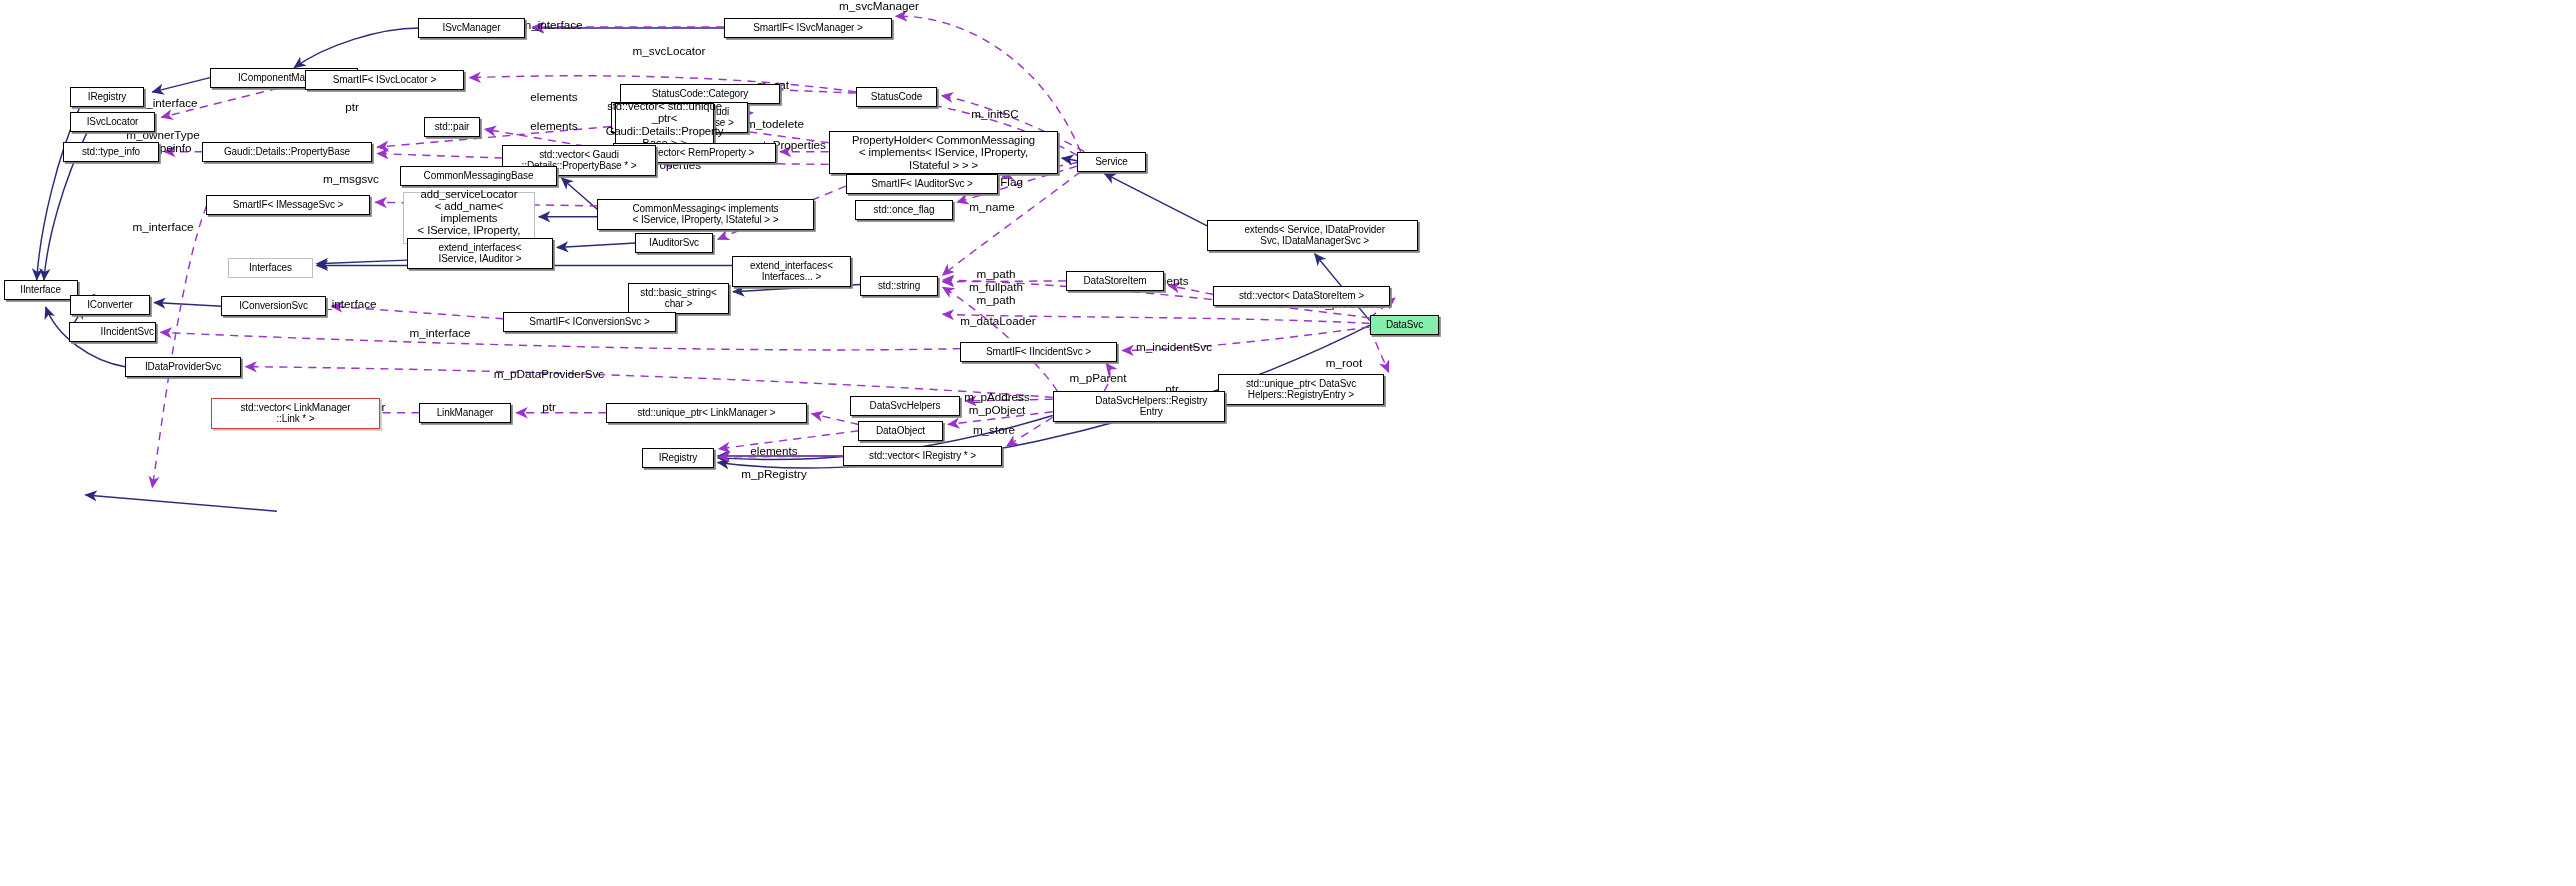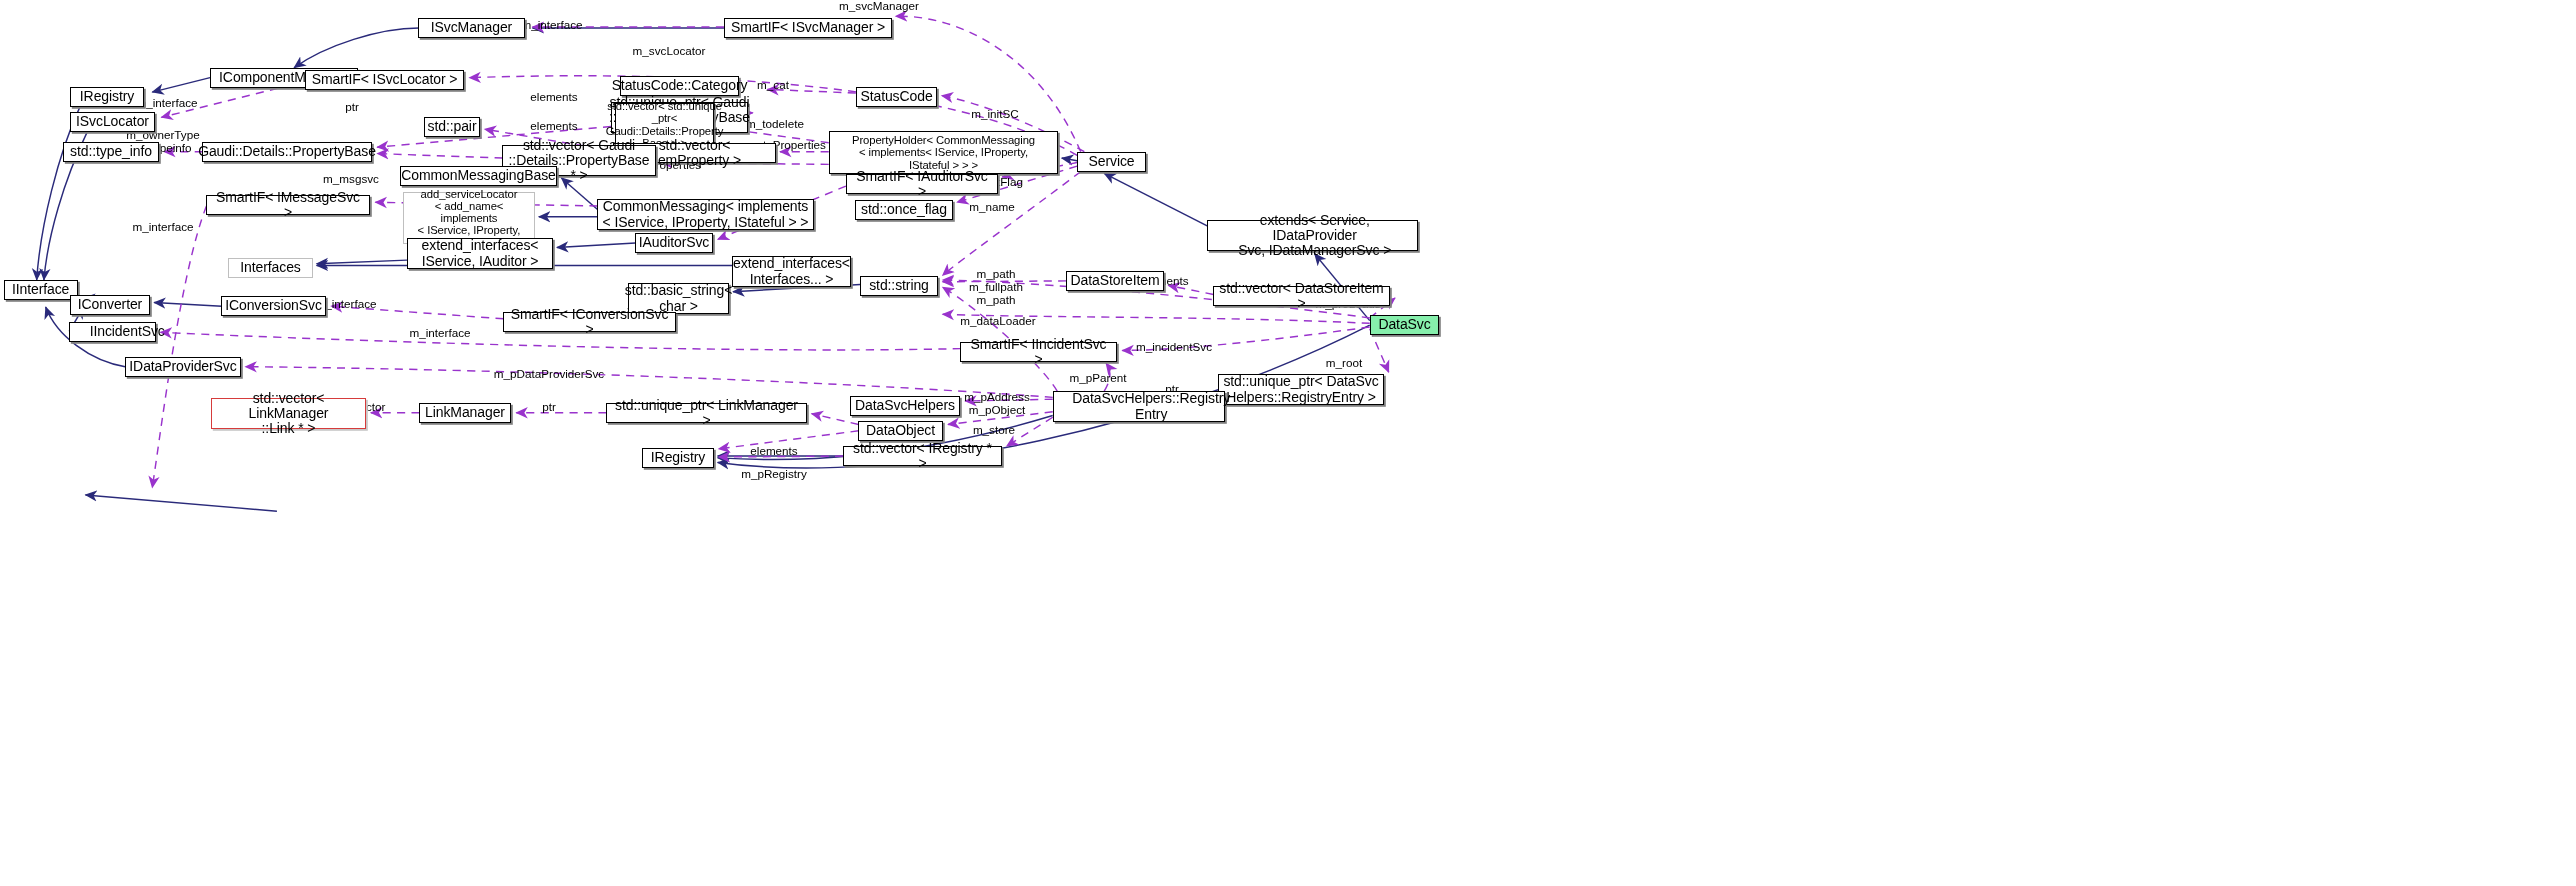--- a/index.html
+++ b/index.html
@@ -34,7 +34,7 @@
     text-align: center;
     line-height: 1.08;
     color: #000000;
-    font-size: 14px;
+    font-size: 10px;
     letter-spacing: -0.1px;
     white-space: pre-line;
     padding: 0.9px 3.6px;

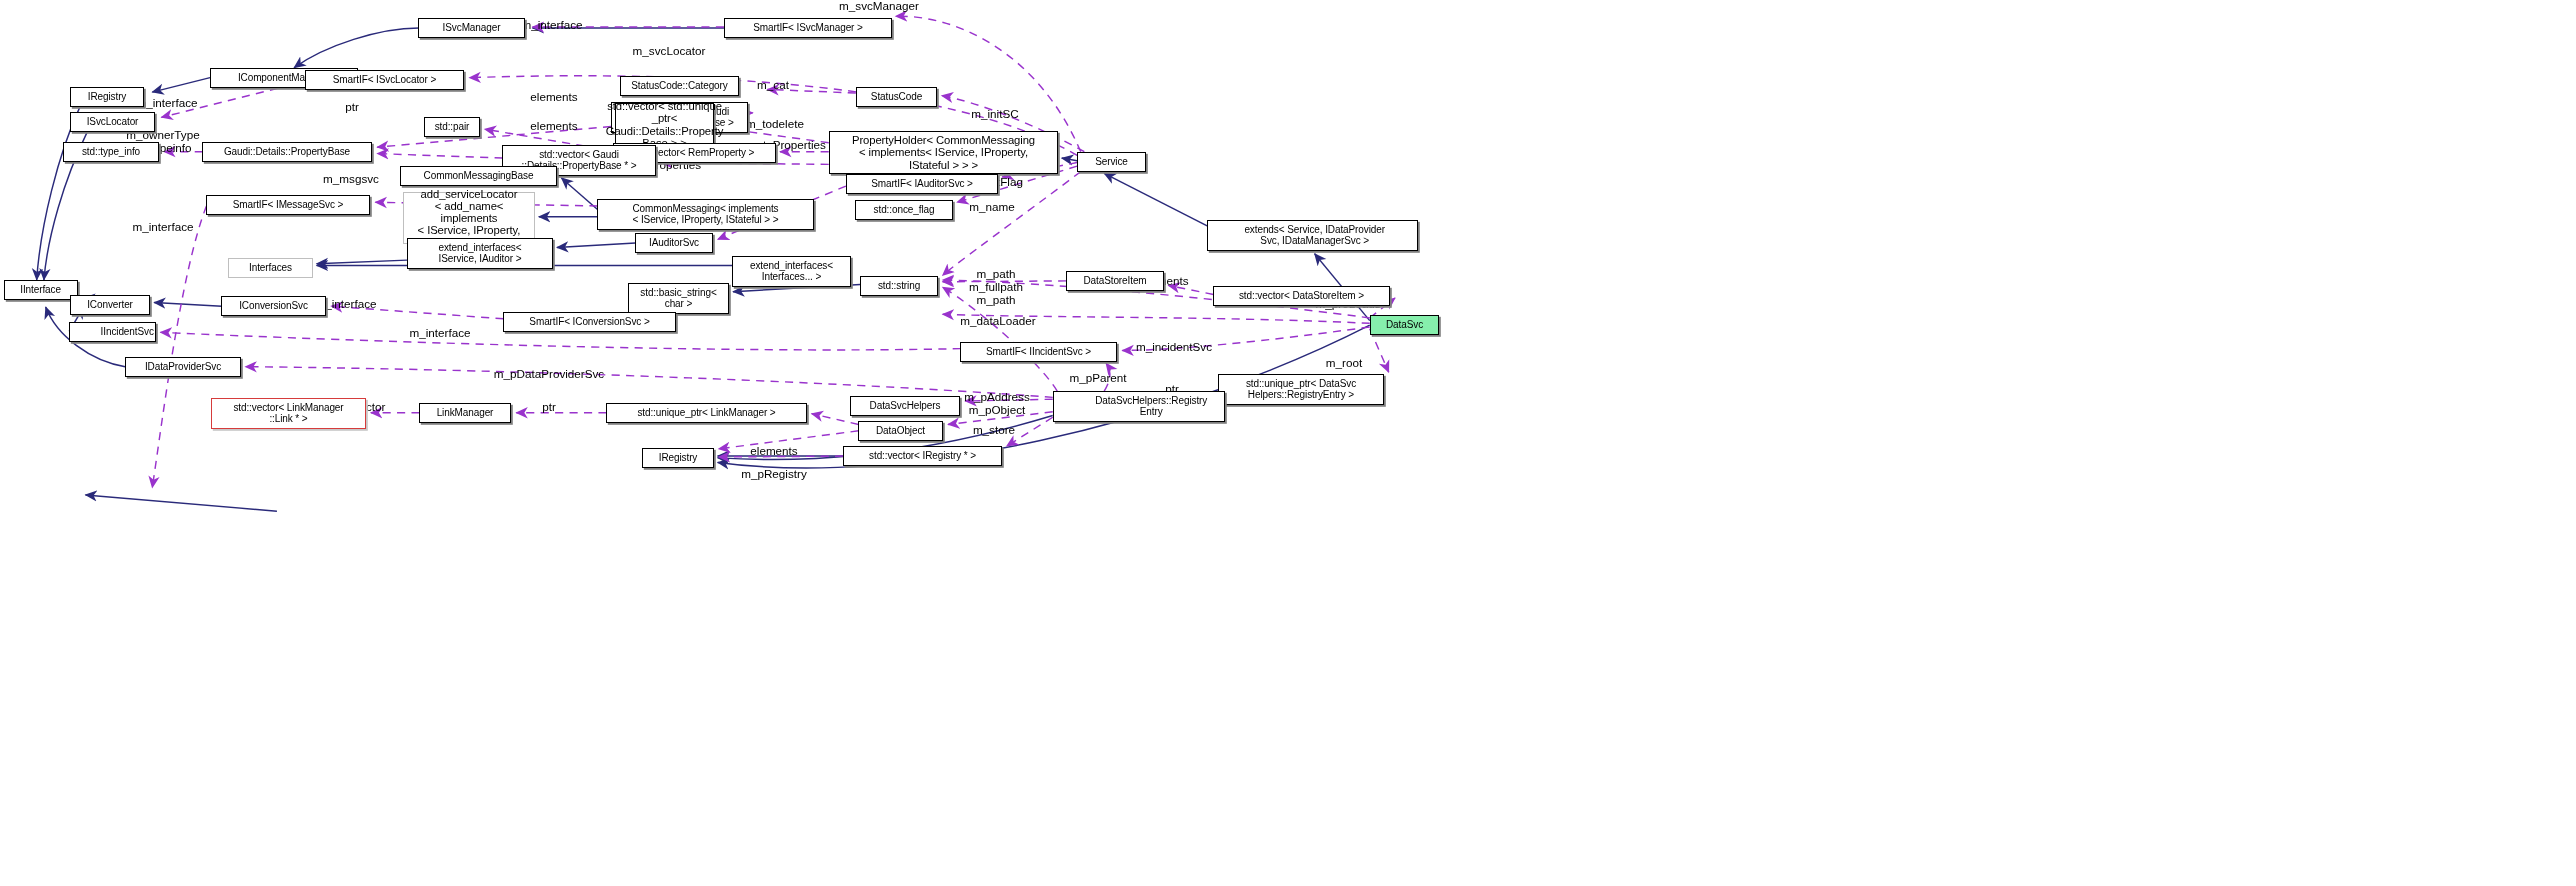--- a/index.html
+++ b/index.html
@@ -218,7 +218,7 @@
       <div class="node" style="left: 210px; top: 68px; width: 148px; height: 20px;">IComponentManager</div>
       <div class="node" style="left: 305px; top: 70px; width: 159px; height: 20px;">SmartIF&lt; ISvcLocator &gt;</div>
       <div class="node" style="left: 70px; top: 87px; width: 74px; height: 20px;">IRegistry</div>
-      <div class="node" style="left: 620px; top: 76px; width: 119px; height: 20px;">StatusCode::Category</div>
+      <div class="node" style="left: 620px; top: 84px; width: 160px; height: 20px;">StatusCode::Category</div>
       <div class="node" style="left: 856px; top: 87px; width: 81px; height: 20px;">StatusCode</div>
       <div class="node" style="left: 611px; top: 102px; width: 137px; height: 31px;">std::unique_ptr&lt; Gaudi
 ::Details::PropertyBase &gt;</div>

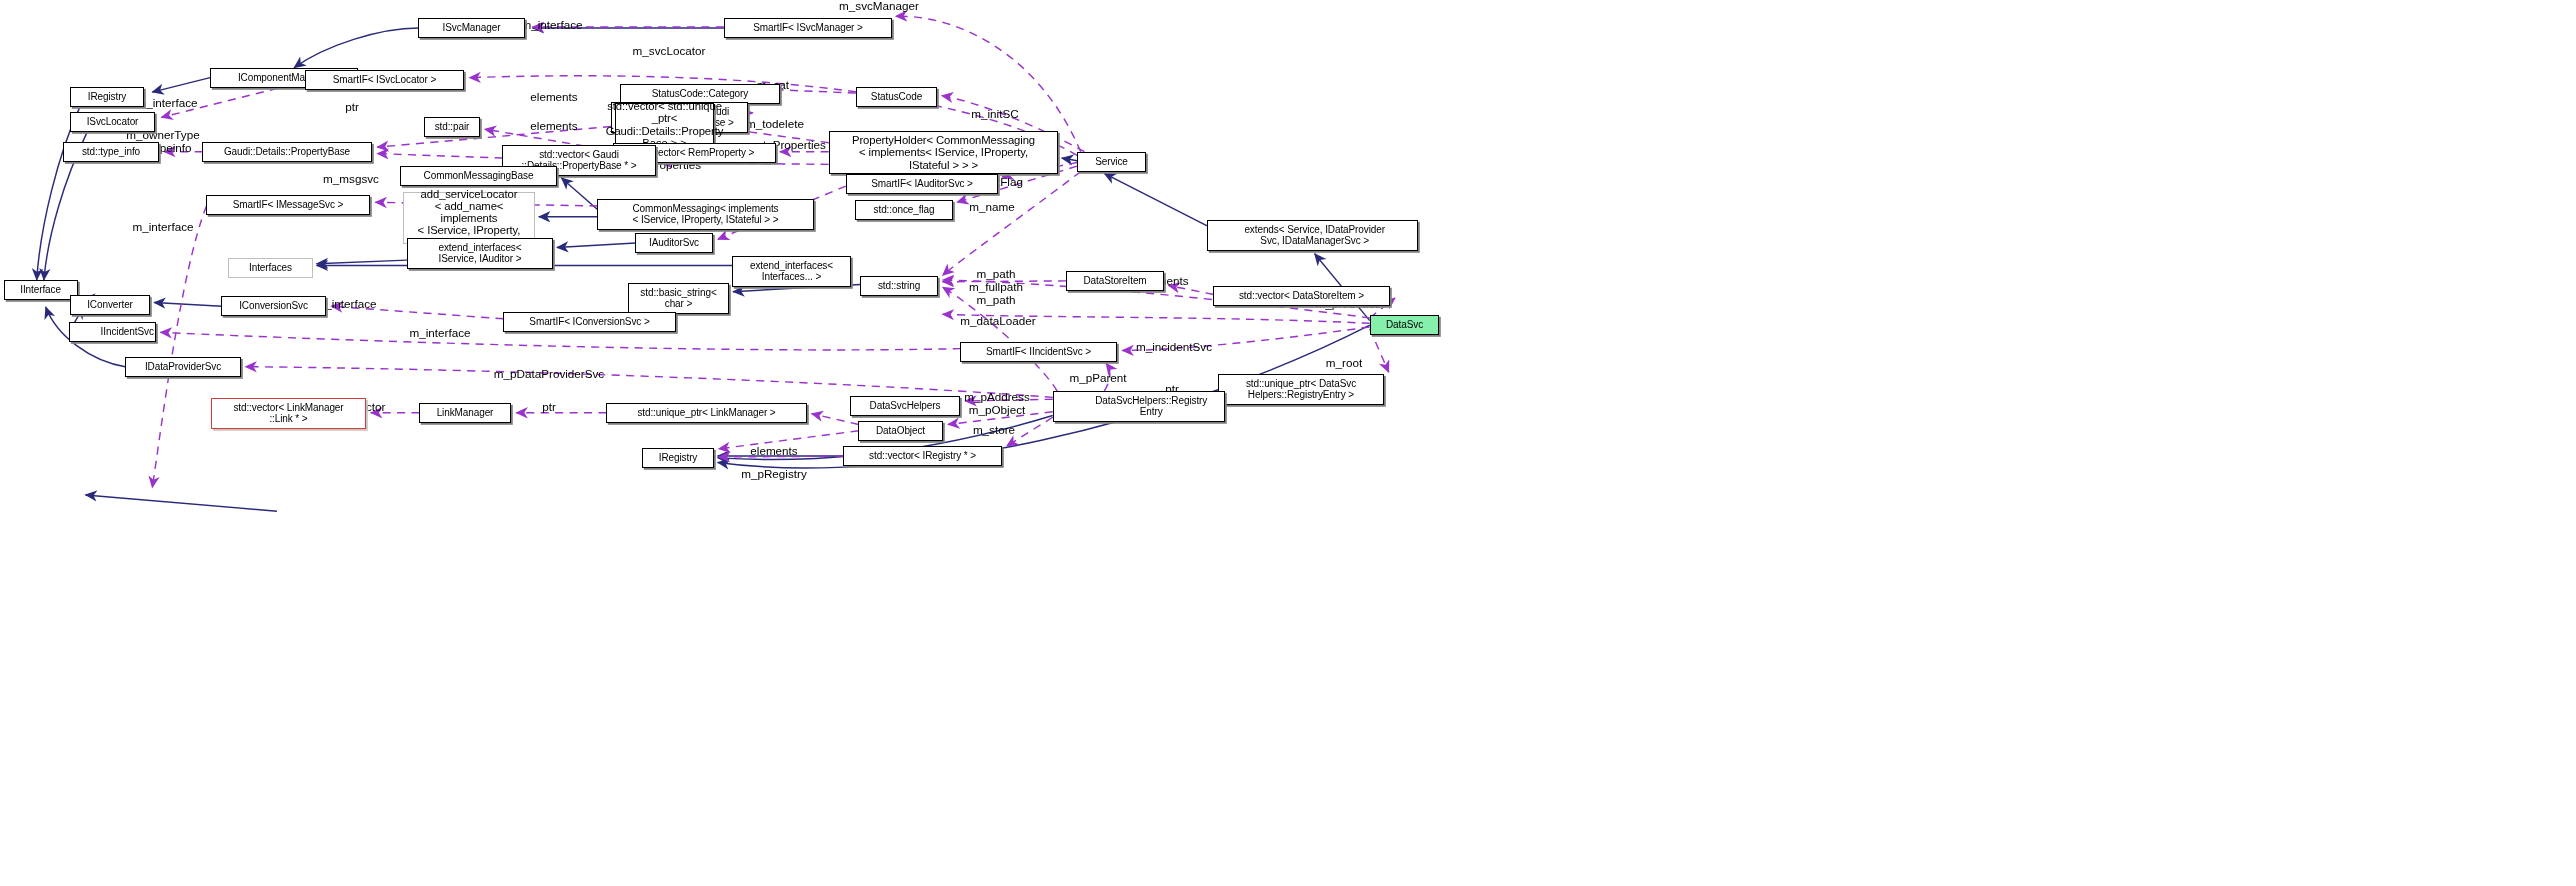--- a/index.html
+++ b/index.html
@@ -271,7 +271,7 @@
 Helpers::RegistryEntry &gt;</div>
       <div class="node" style="left: 1053px; top: 391px; width: 172px; height: 31px; padding-left: 28px;">DataSvcHelpers::Registry
 Entry</div>
-      <div class="node highlight" style="left: 211px; top: 398px; width: 155px; height: 31px;">std::vector&lt; LinkManager
+      <div class="node highlight" style="left: 211px; top: 398px; width: 169px; height: 31px;">std::vector&lt; LinkManager
 ::Link * &gt;</div>
       <div class="node" style="left: 850px; top: 396px; width: 110px; height: 20px;">DataSvcHelpers</div>
       <div class="node" style="left: 419px; top: 403px; width: 92px; height: 20px;">LinkManager</div>

